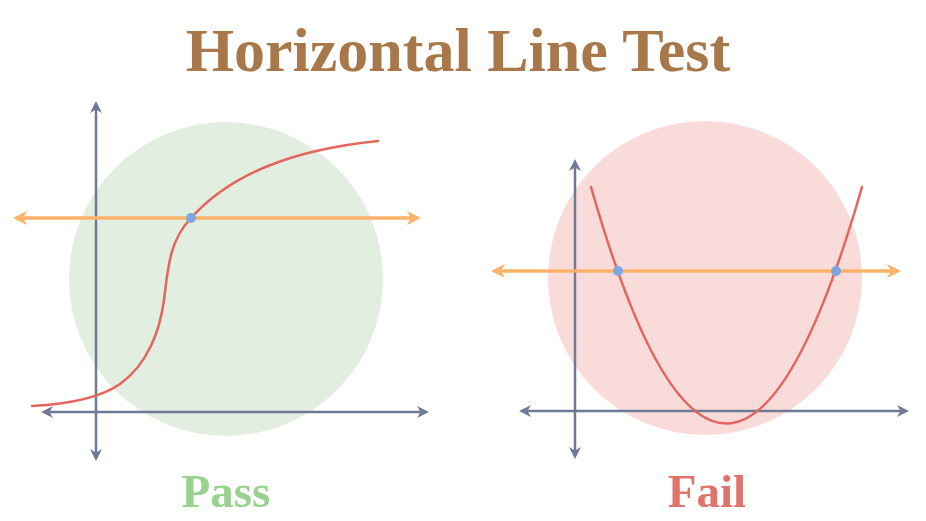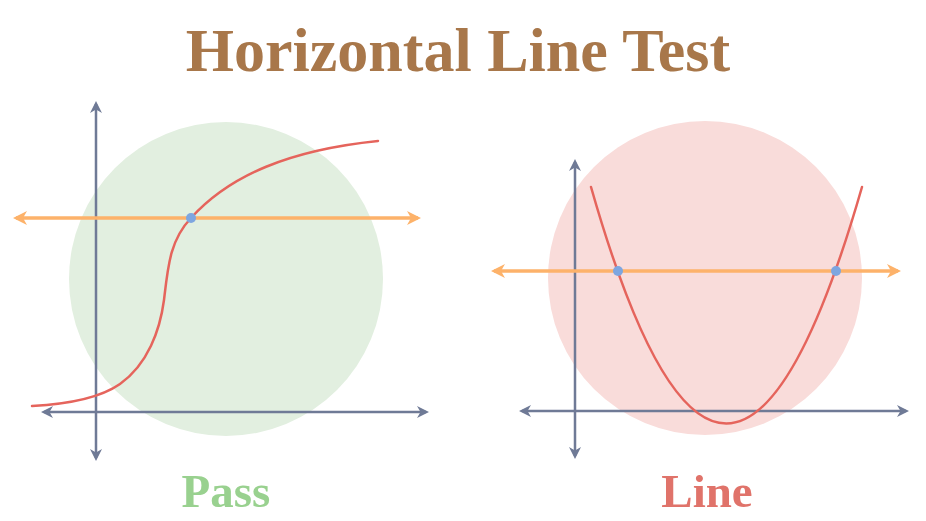--- a/index.html
+++ b/index.html
@@ -99,7 +99,7 @@
   </svg>
 
   <div class="panel-label label-pass" style="color: rgb(153, 209, 143);">Pass</div>
-  <div class="panel-label label-fail" style="color: rgb(224, 115, 106);">Line</div>
+  <div class="panel-label label-fail" style="color: rgb(224, 115, 106);">Fail</div>
 </div>
 
 </body></html>

